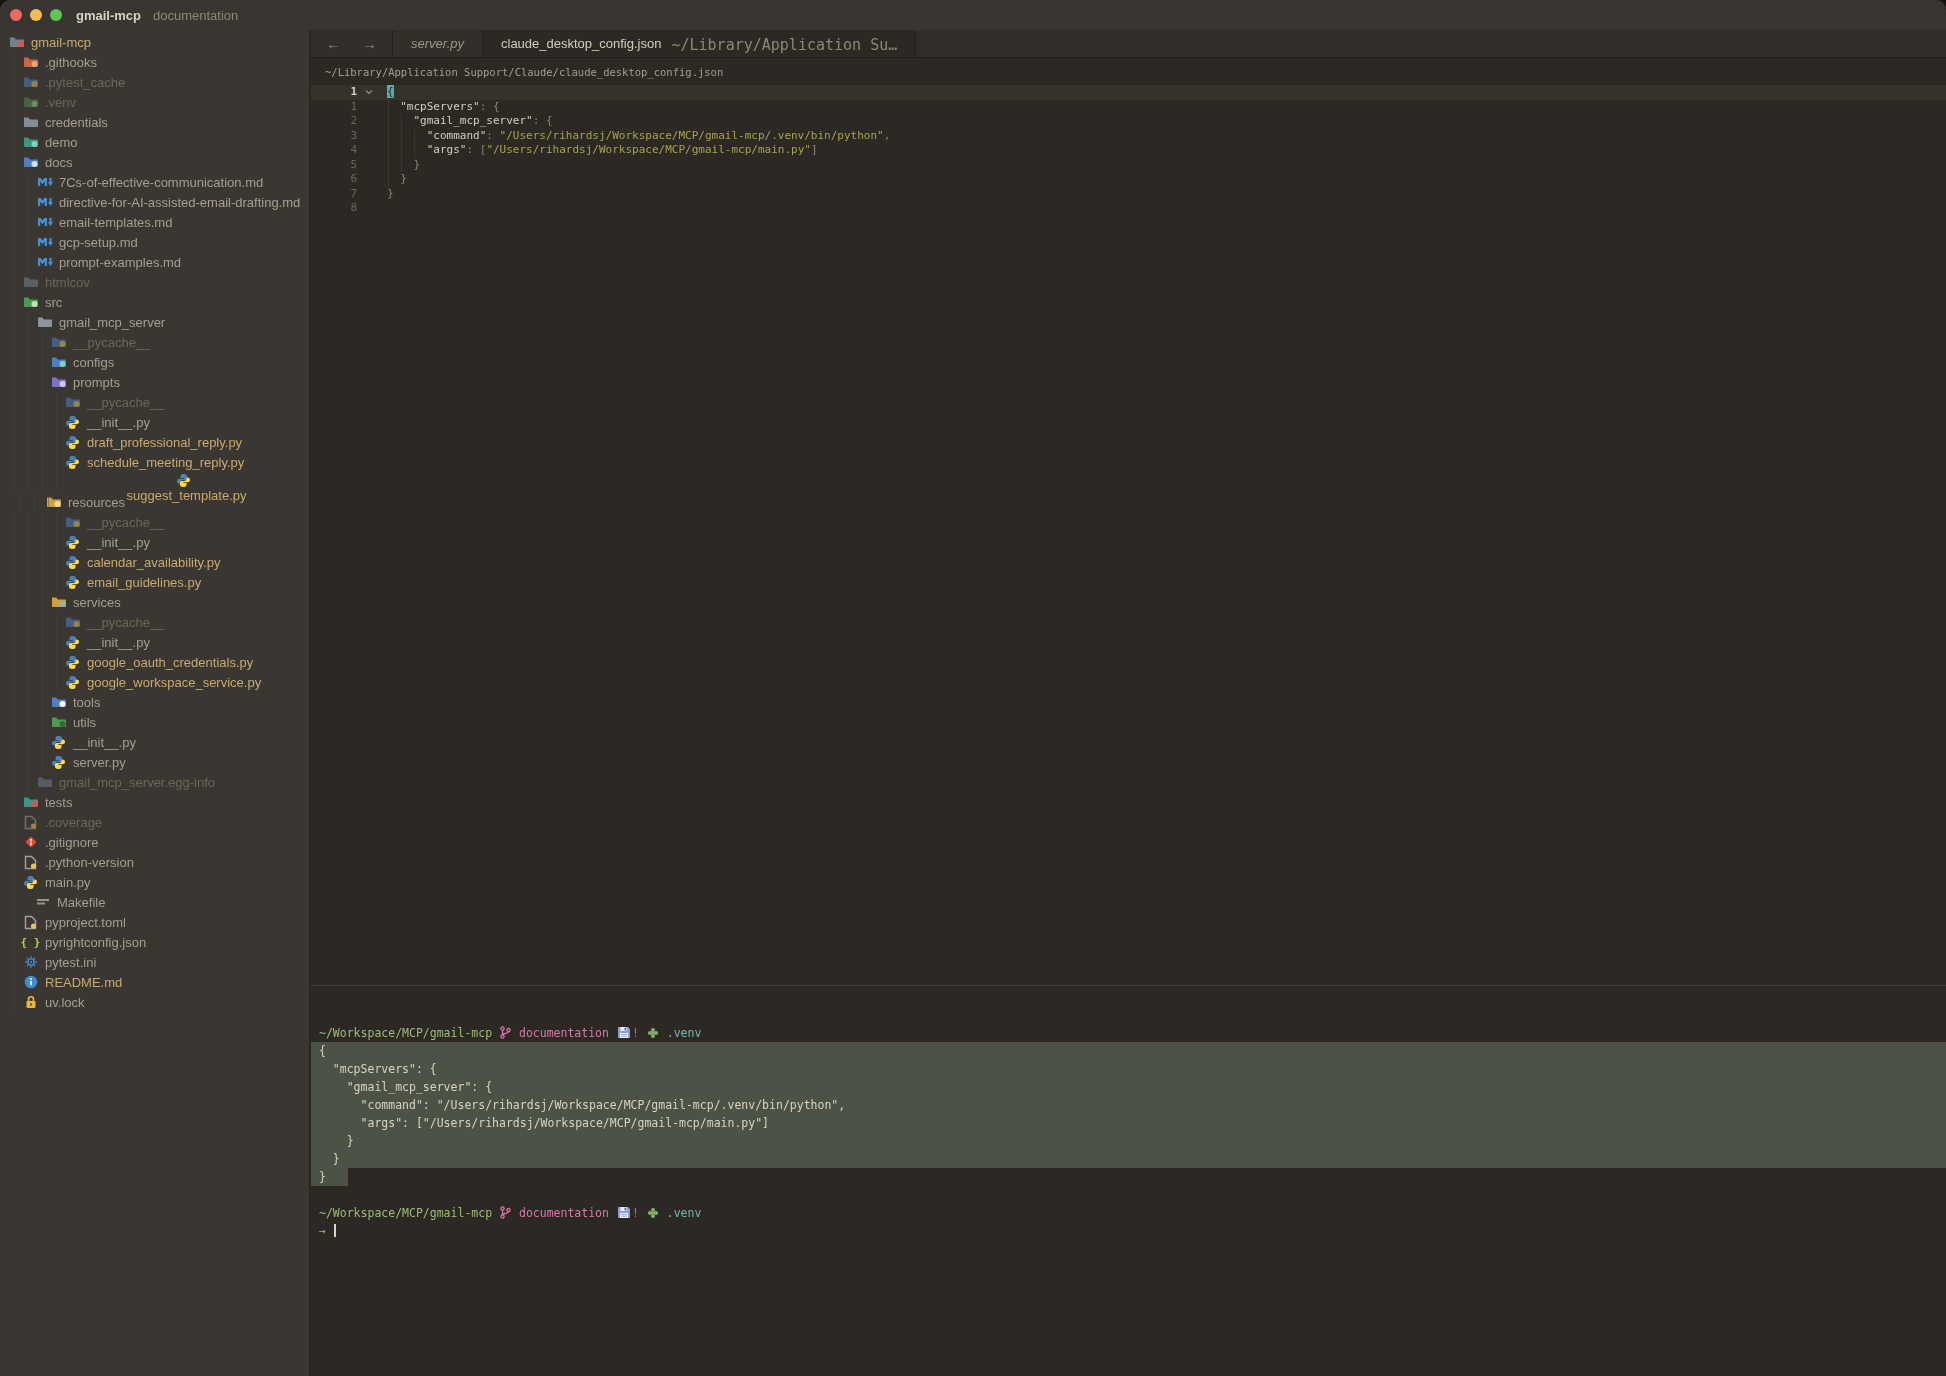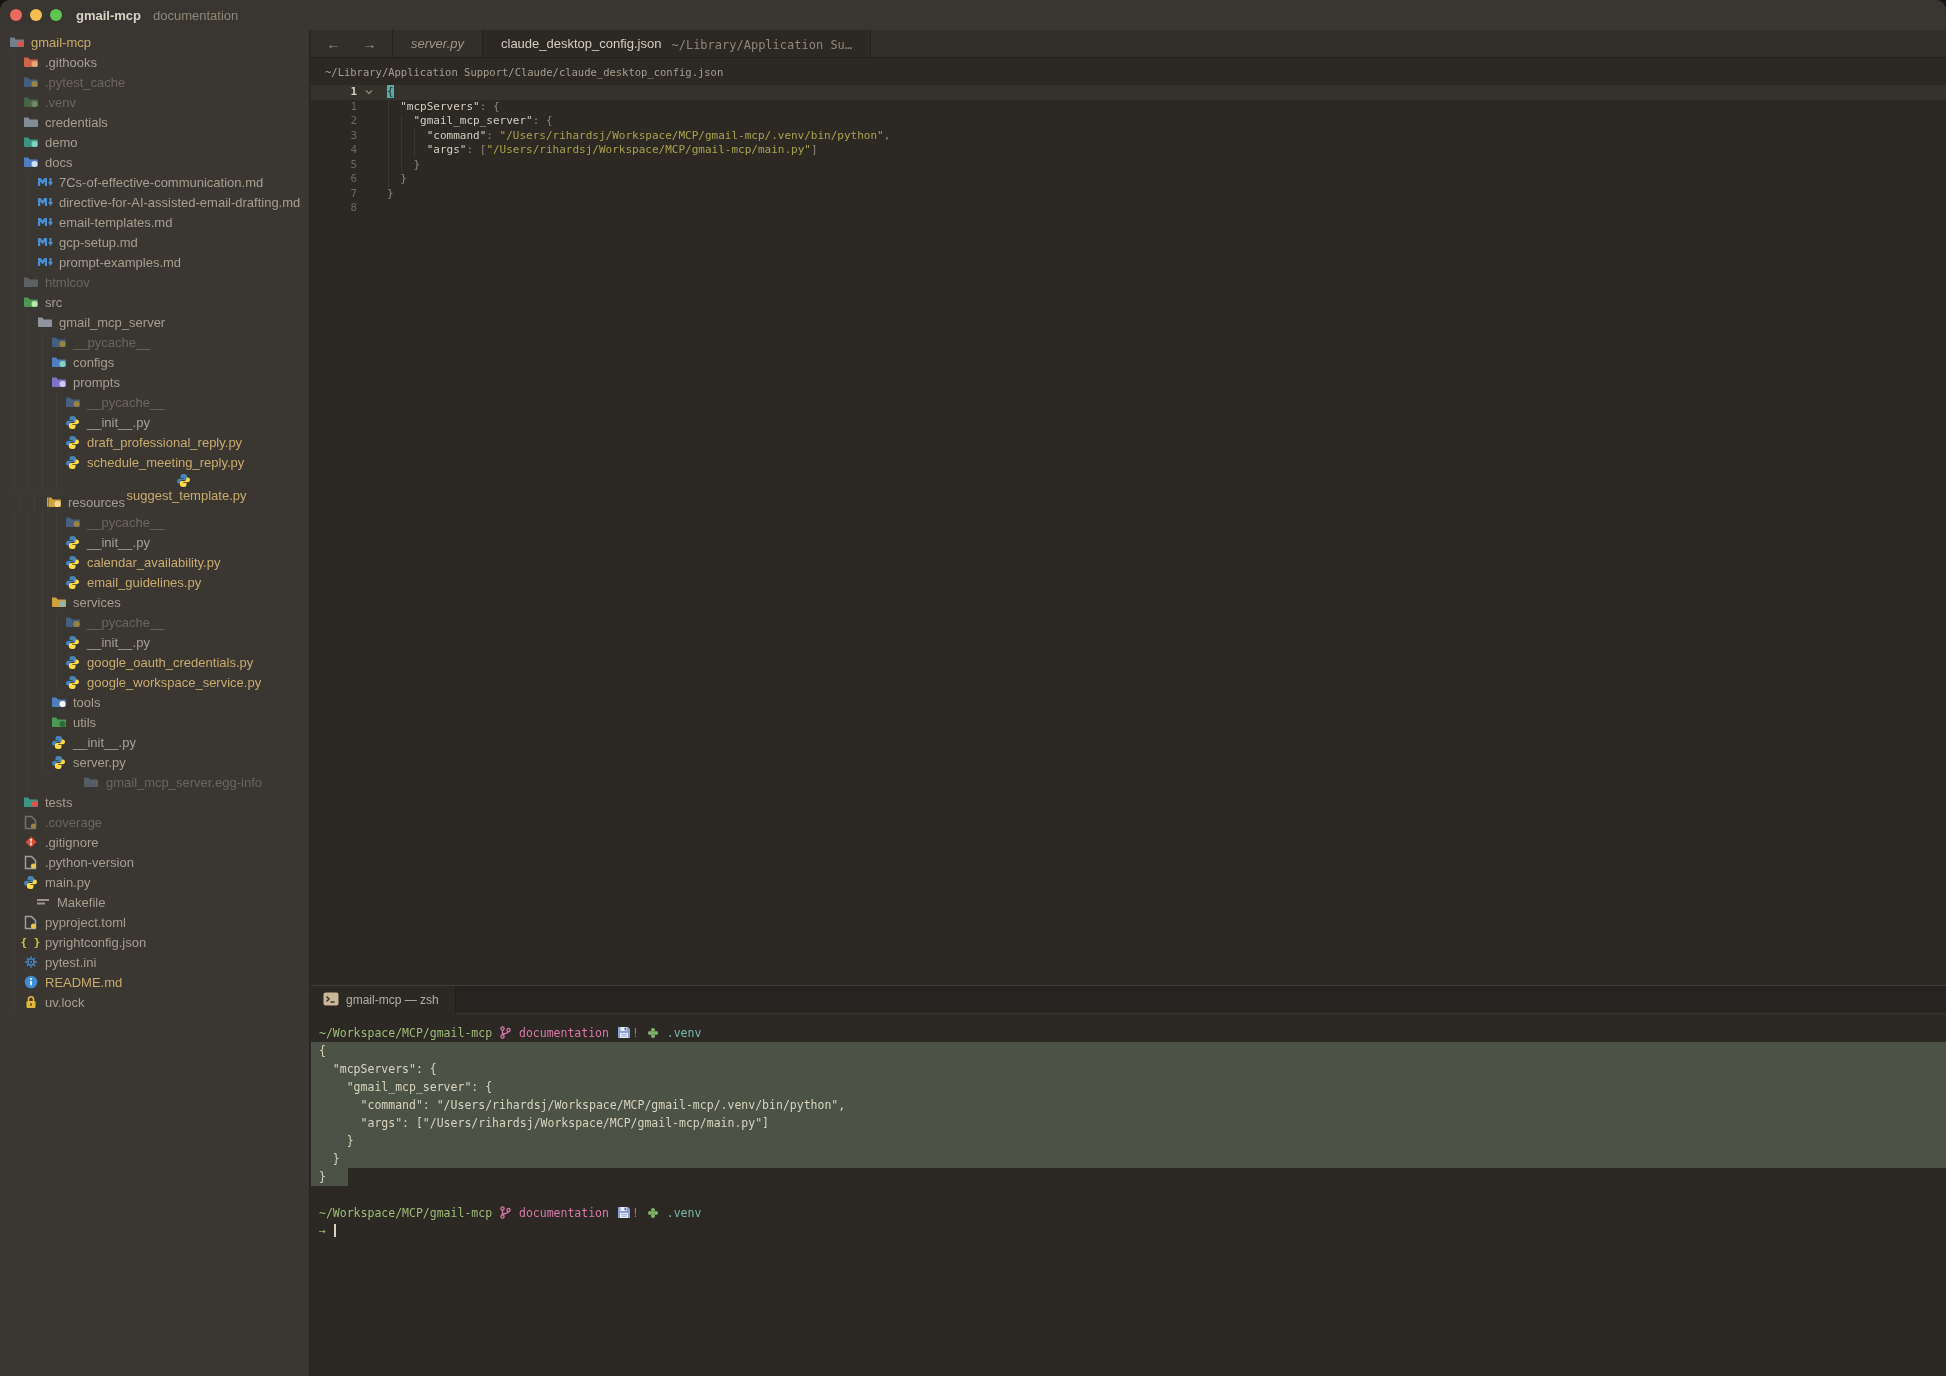--- a/index.html
+++ b/index.html
@@ -31,7 +31,7 @@
   .tab { display:flex; align-items:center; justify-content:center; padding:0 18px; border-right:1px solid #231f1c; font-size:13px; color:#9d9789; cursor:pointer; }
   .tab.preview { font-style:italic; min-width:90px; }
   .tab.active { background:#2c2824; color:#d3cec2; }
-  .tab .subtitle { font-family:"DejaVu Sans Mono",monospace; font-size:12px; color:#8d8779; margin-left:10px; margin-top:2px; }
+  .tab .subtitle { font-family:"DejaVu Sans Mono",monospace; font-size:15px; color:#8d8779; margin-left:10px; margin-top:2px; }
 
   .breadcrumb { position:absolute; top:29px; left:0; right:0; height:26px; display:flex; align-items:center; padding-left:14px;
       font-family:"DejaVu Sans Mono",monospace; font-size:10.5px; color:#a59e8f; background:#2c2824; }

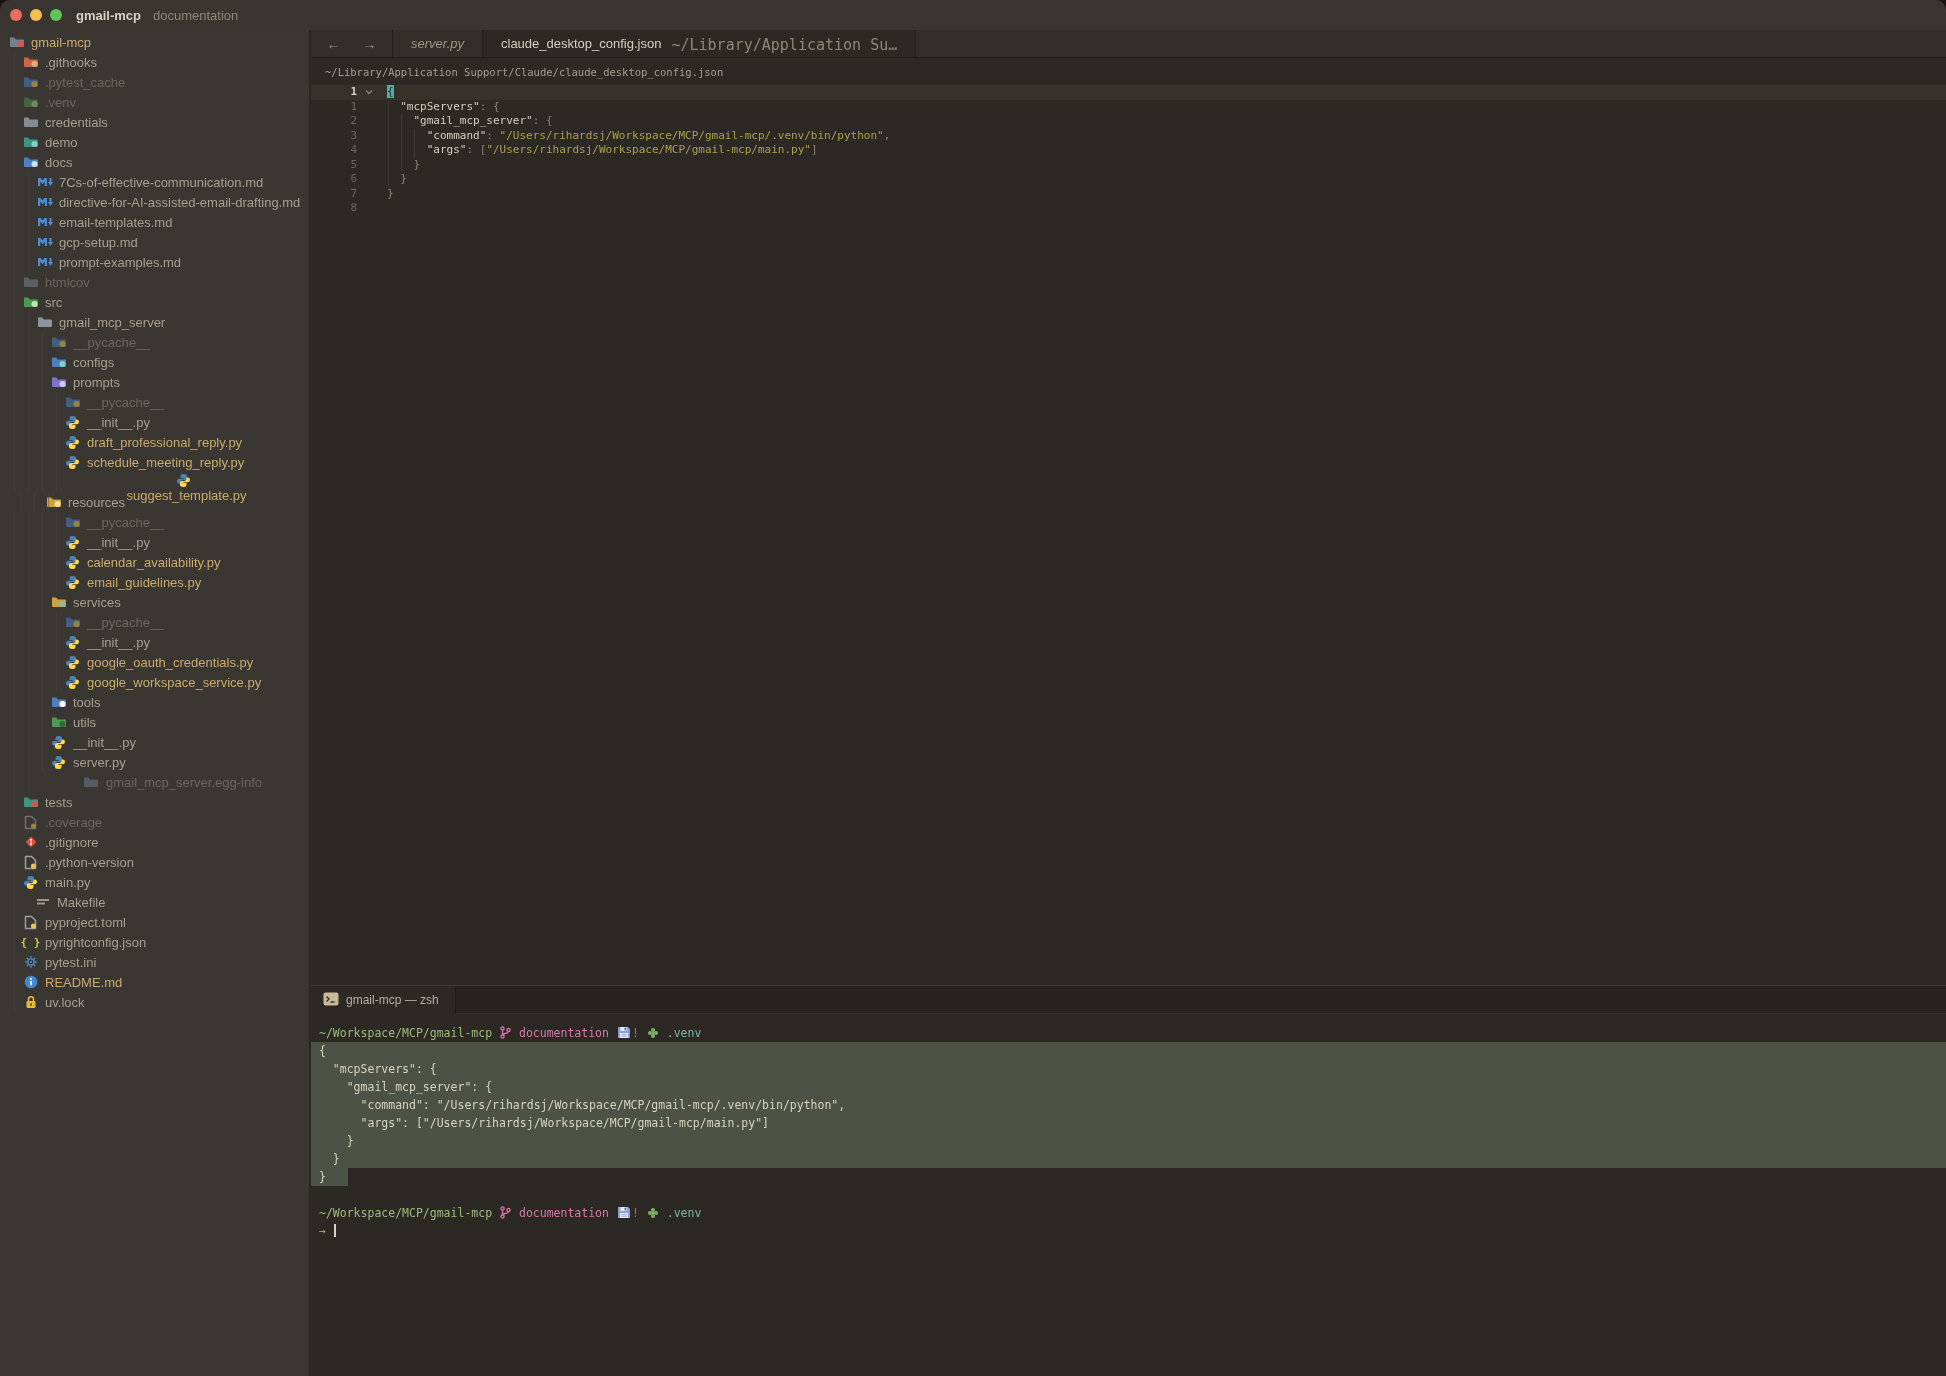--- a/index.html
+++ b/index.html
@@ -514,7 +514,7 @@
           </span>
           <span>server.py</span>
         </div>
-        <div class="trow st-ignored" style="padding-left: 36px; justify-content: center;">
+        <div class="trow st-ignored" style="padding-left: 36px;">
           <span class="guide" style="left: 14px;"></span>
           <span class="guide" style="left: 28px;"></span>
           <span class="icon">

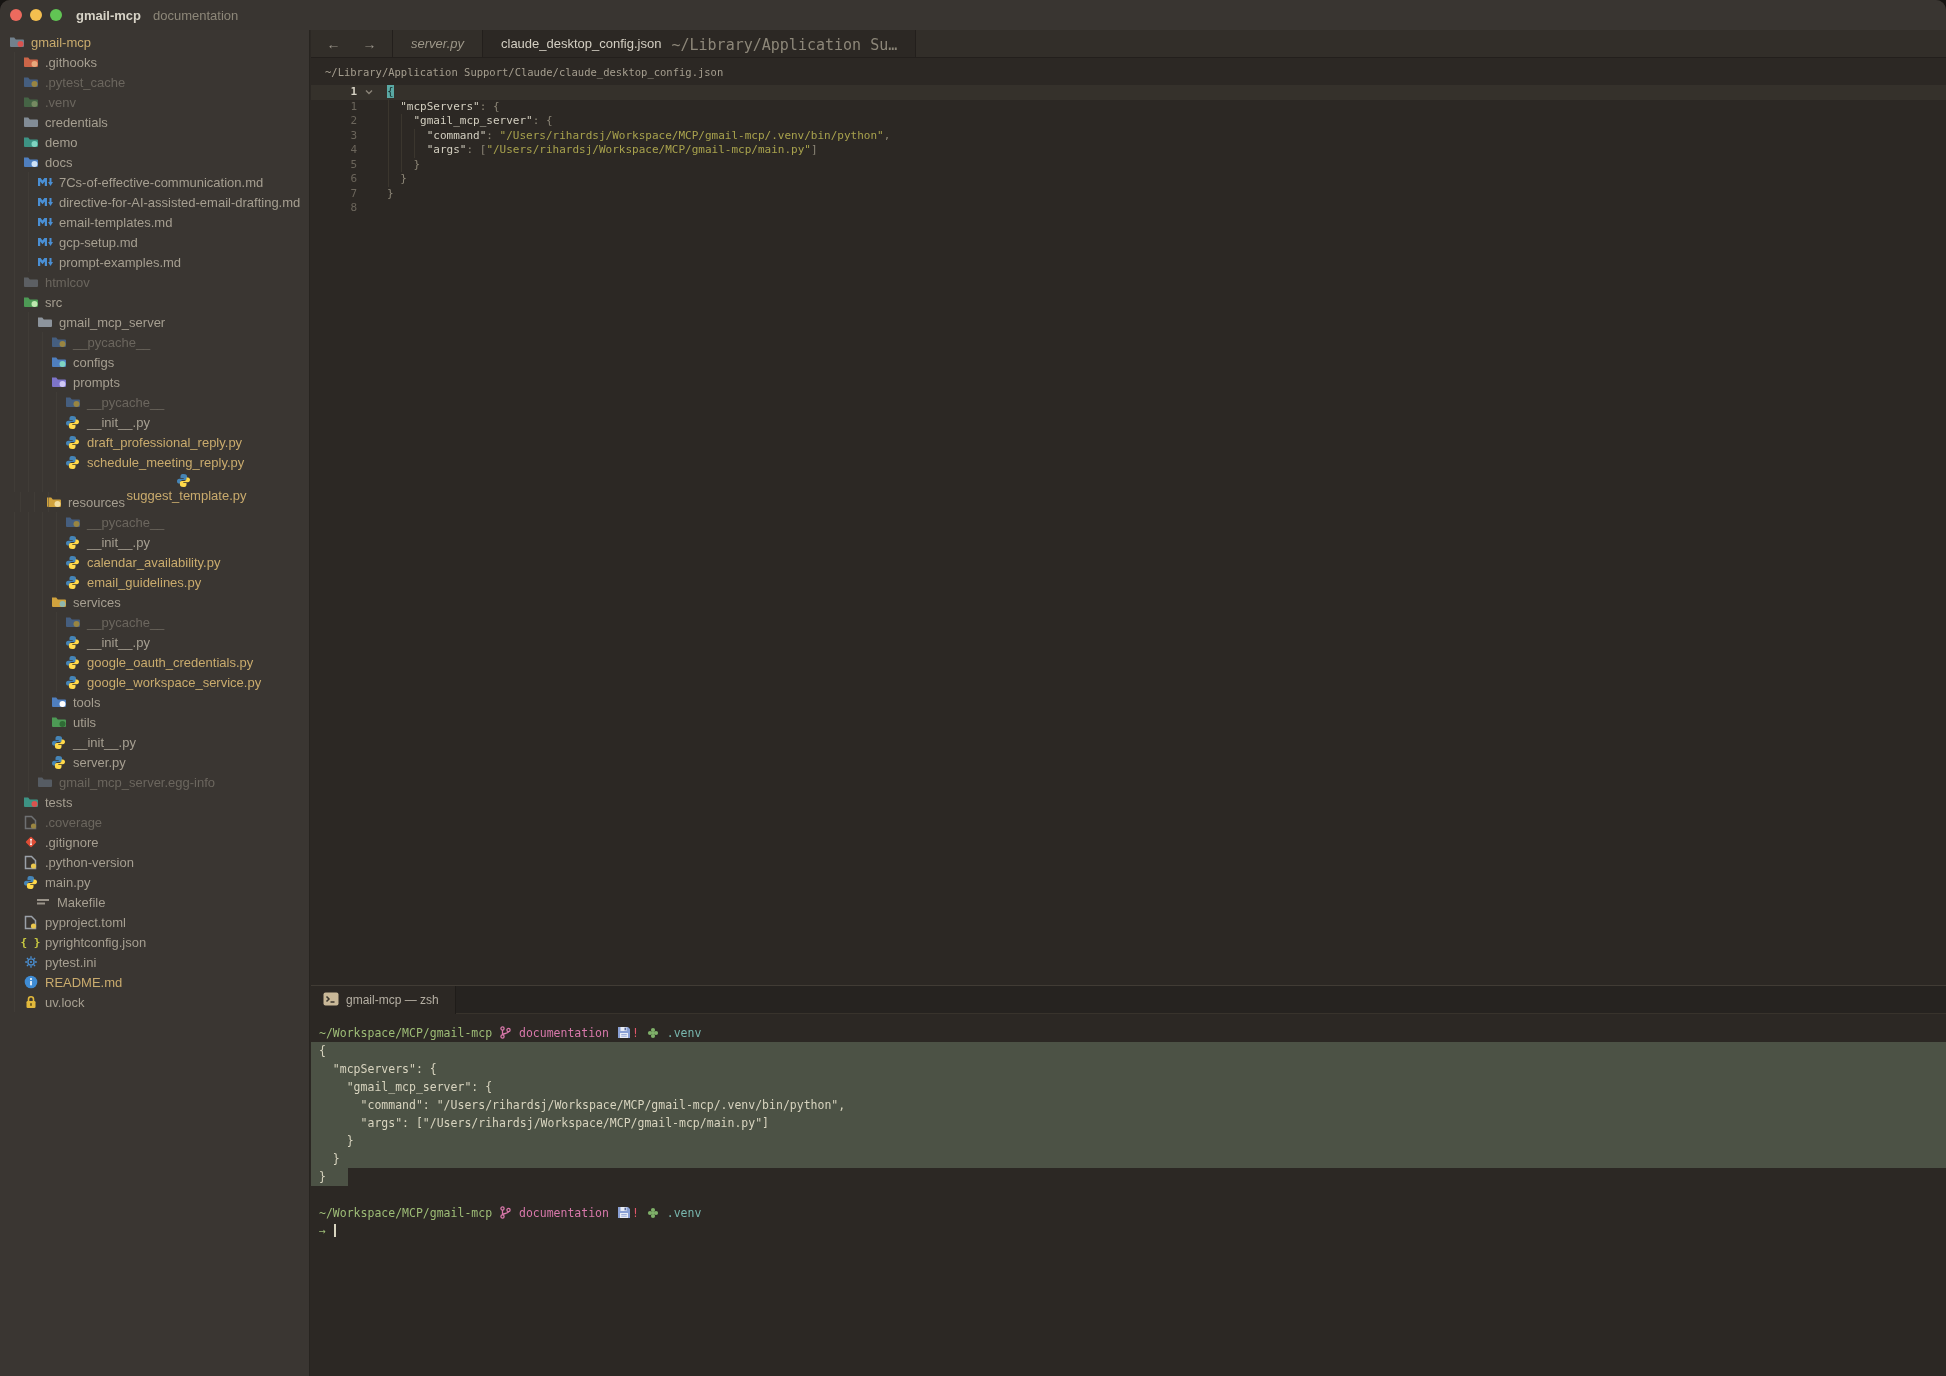--- a/index.html
+++ b/index.html
@@ -670,17 +670,6 @@
       </div>
 
     <div class="dock">
-      <div class="dock-strip">
-        <div class="dtab">
-          <span class="icon" id="term-tab-icon"><svg width="16" height="14" viewBox="0 0 16 14">
-                <rect x="0.5" y="0.5" width="15" height="13" rx="2" fill="#c9b898"></rect>
-                <path d="M3.5 4.5 6 7l-2.5 2.5" stroke="#3a352c" stroke-width="1.5" fill="none"></path>
-                <path d="M7.5 10h4" stroke="#3a352c" stroke-width="1.5"></path>
-              </svg></span>
-          <span>gmail-mcp — zsh</span>
-        </div>
-        <div class="filler"></div>
-      </div>
       <div class="term" id="terminal-body">
           <div class="tl"><span class="k-green">~/Workspace/MCP/gmail-mcp </span><span><svg class="ticon" width="11" height="13" viewBox="0 0 11 13">
                 <g stroke="#d878aa" stroke-width="1.3" fill="none">

